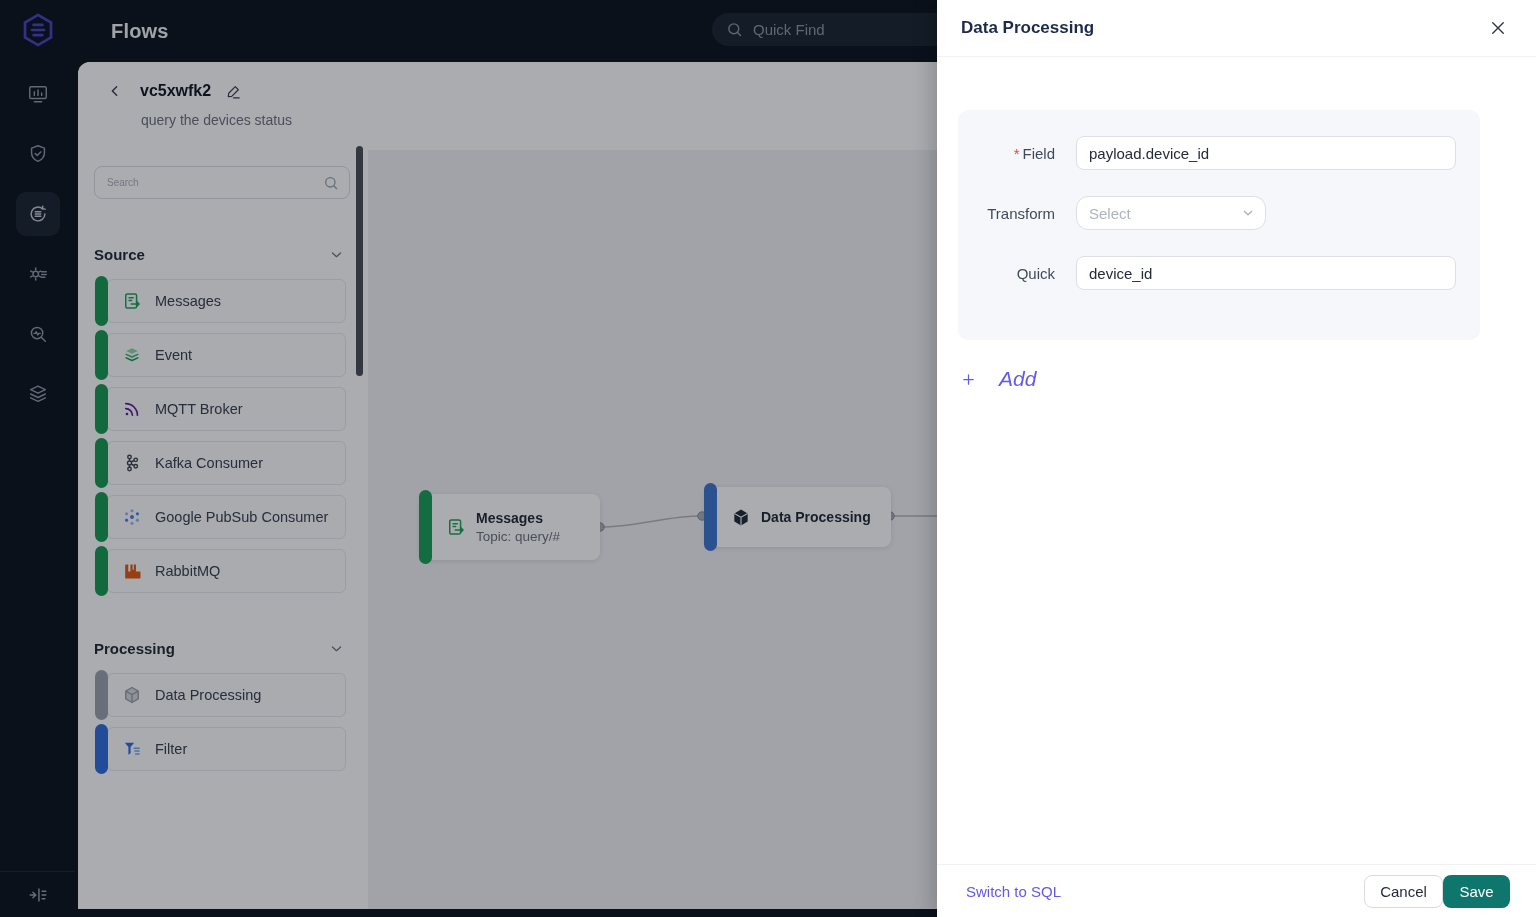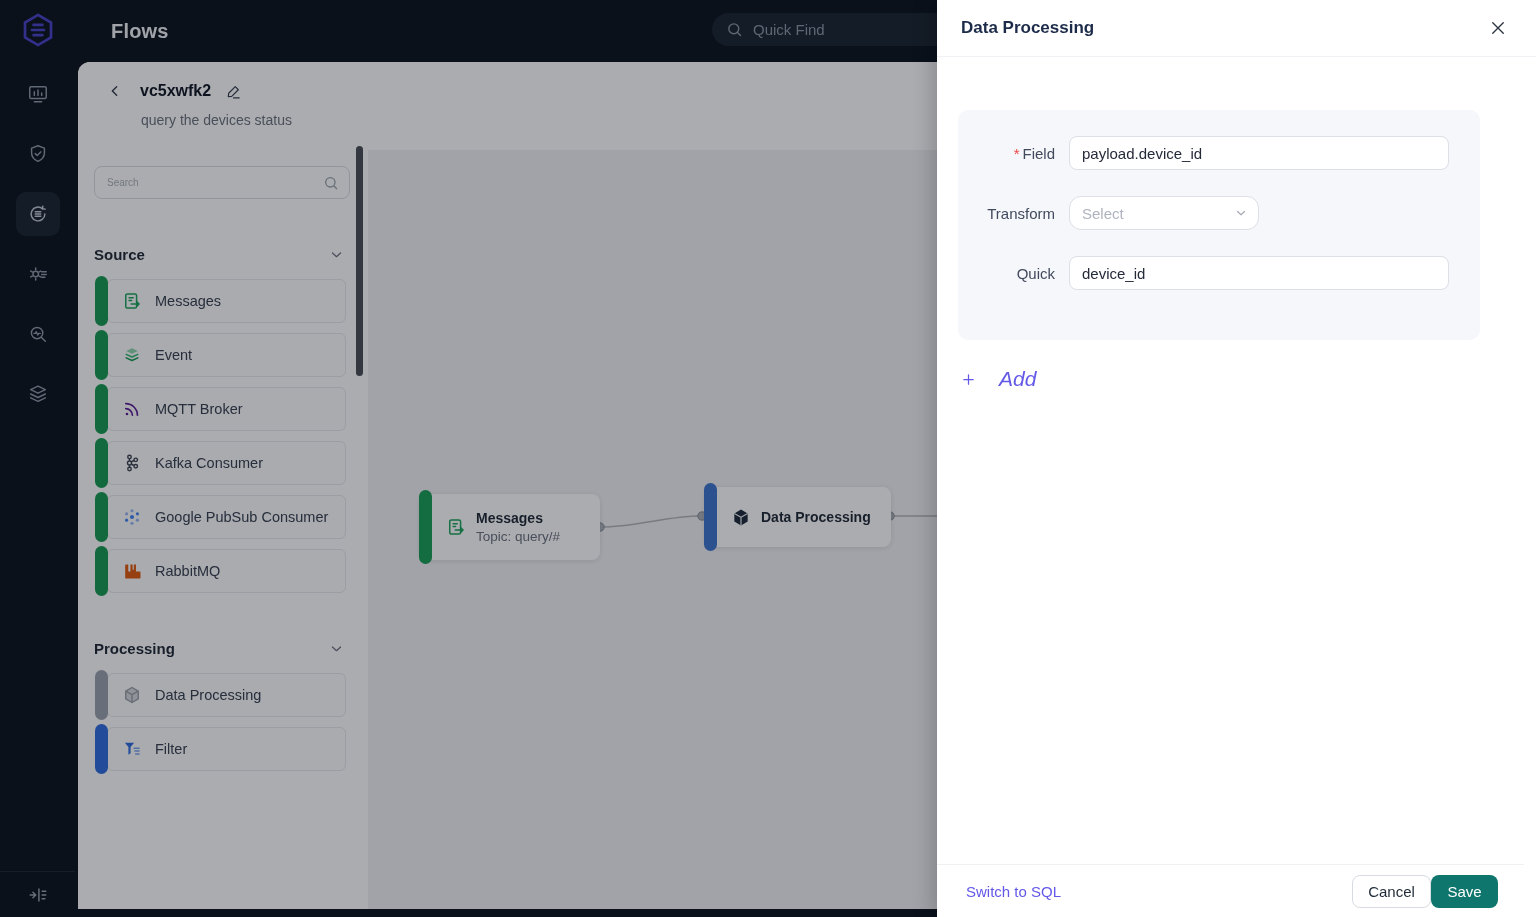--- a/index.html
+++ b/index.html
@@ -68,7 +68,7 @@
   .drawer-title { font-size:17px; font-weight:600; color:#1c2b4a; }
   .drawer-close { width:24px; height:24px; display:flex; align-items:center; justify-content:center; color:#2b3240; cursor:pointer; }
   .form-card { margin:53px 56px 0 21px; background:#f6f7fb; border-radius:10px; padding:26px 28px 50px 0; }
-  .f-row { display:grid; grid-template-columns:111px 1fr; align-items:center; margin-bottom:26px; }
+  .f-row { display:grid; grid-template-columns:111px 1fr; align-items:center; margin-bottom:26px;gap:7px; }
   .f-row:last-child { margin-bottom:0; }
   .f-label { text-align:right; padding-right:14px; font-size:15px; color:#414a5c; white-space:nowrap; }
   .req { color:#ef4444; margin-right:3px; }

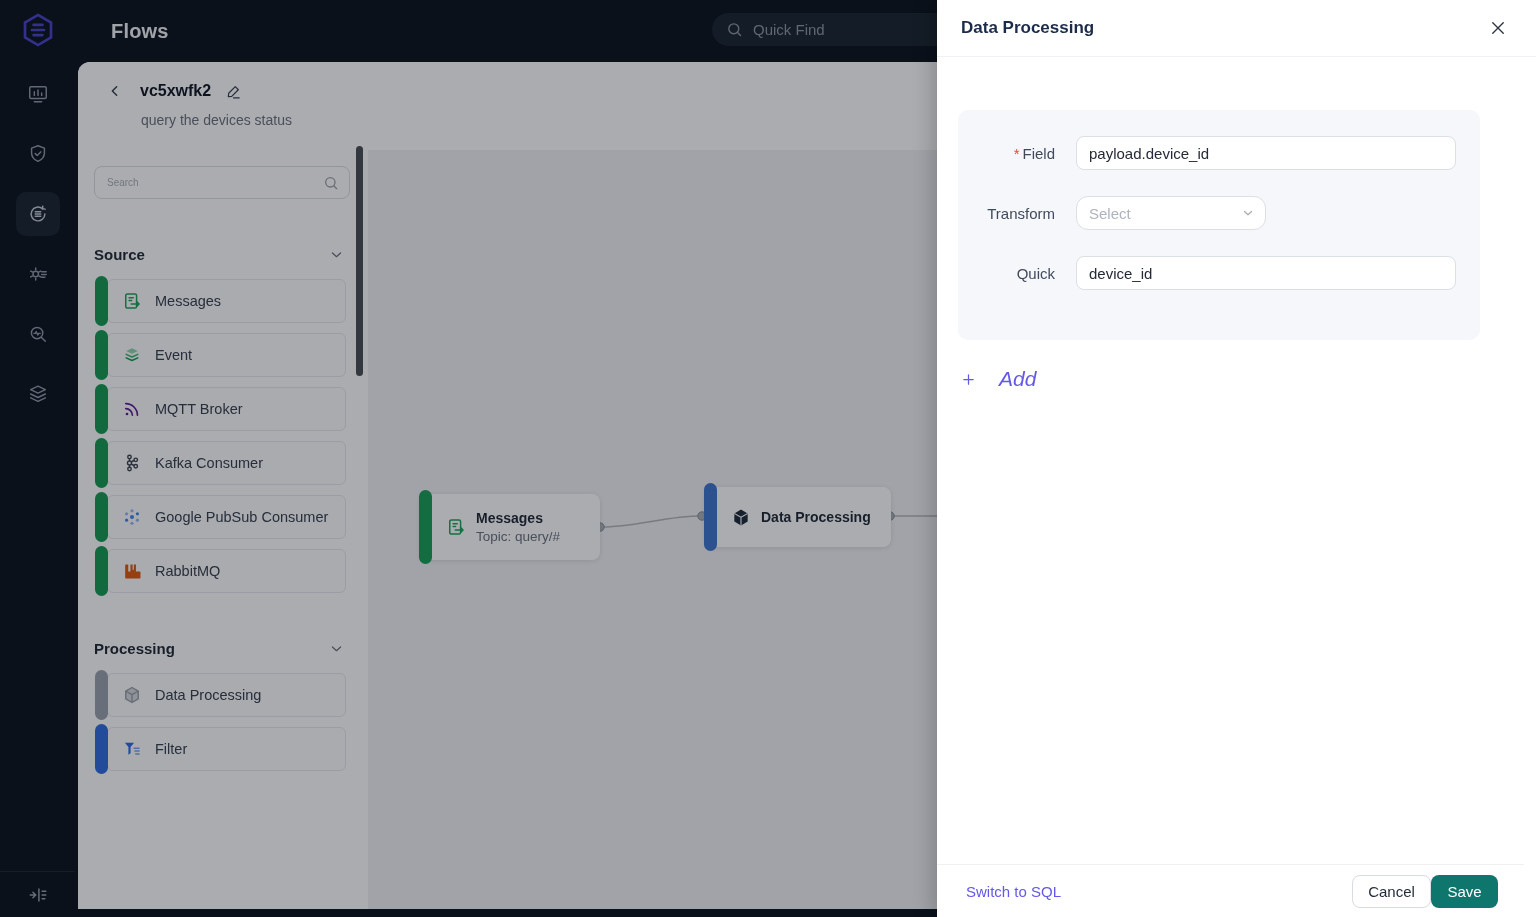--- a/index.html
+++ b/index.html
@@ -77,7 +77,7 @@
   .f-placeholder { font-size:15px; color:#aeb3bf; }
   .f-select svg { color:#a8adb8; }
   .add-link { display:inline-flex; align-items:center; gap:23px; margin:27px 0 0 24px; color:#6358e8; font-size:21px; cursor:pointer;font-style:italic; }
-  .drawer-foot { position:absolute; left:0; right:12px; bottom:0; height:53px; border-top:1px solid #eef0f2; display:flex; align-items:center; padding:0 26px 0 29px; background:#fff; }
+  .drawer-foot { position:absolute; left:0; right:0; bottom:0; height:53px; border-top:1px solid #eef0f2; display:flex; align-items:center; padding:0 26px 0 29px; background:#fff; }
   .sql-link { color:#6358e8; font-size:15px; cursor:pointer; }
   .foot-btns { margin-left:auto; display:flex; }
   .btn { height:33px; border-radius:8px; font-size:15px; display:flex; align-items:center; justify-content:center; cursor:pointer; font-family:inherit; }

